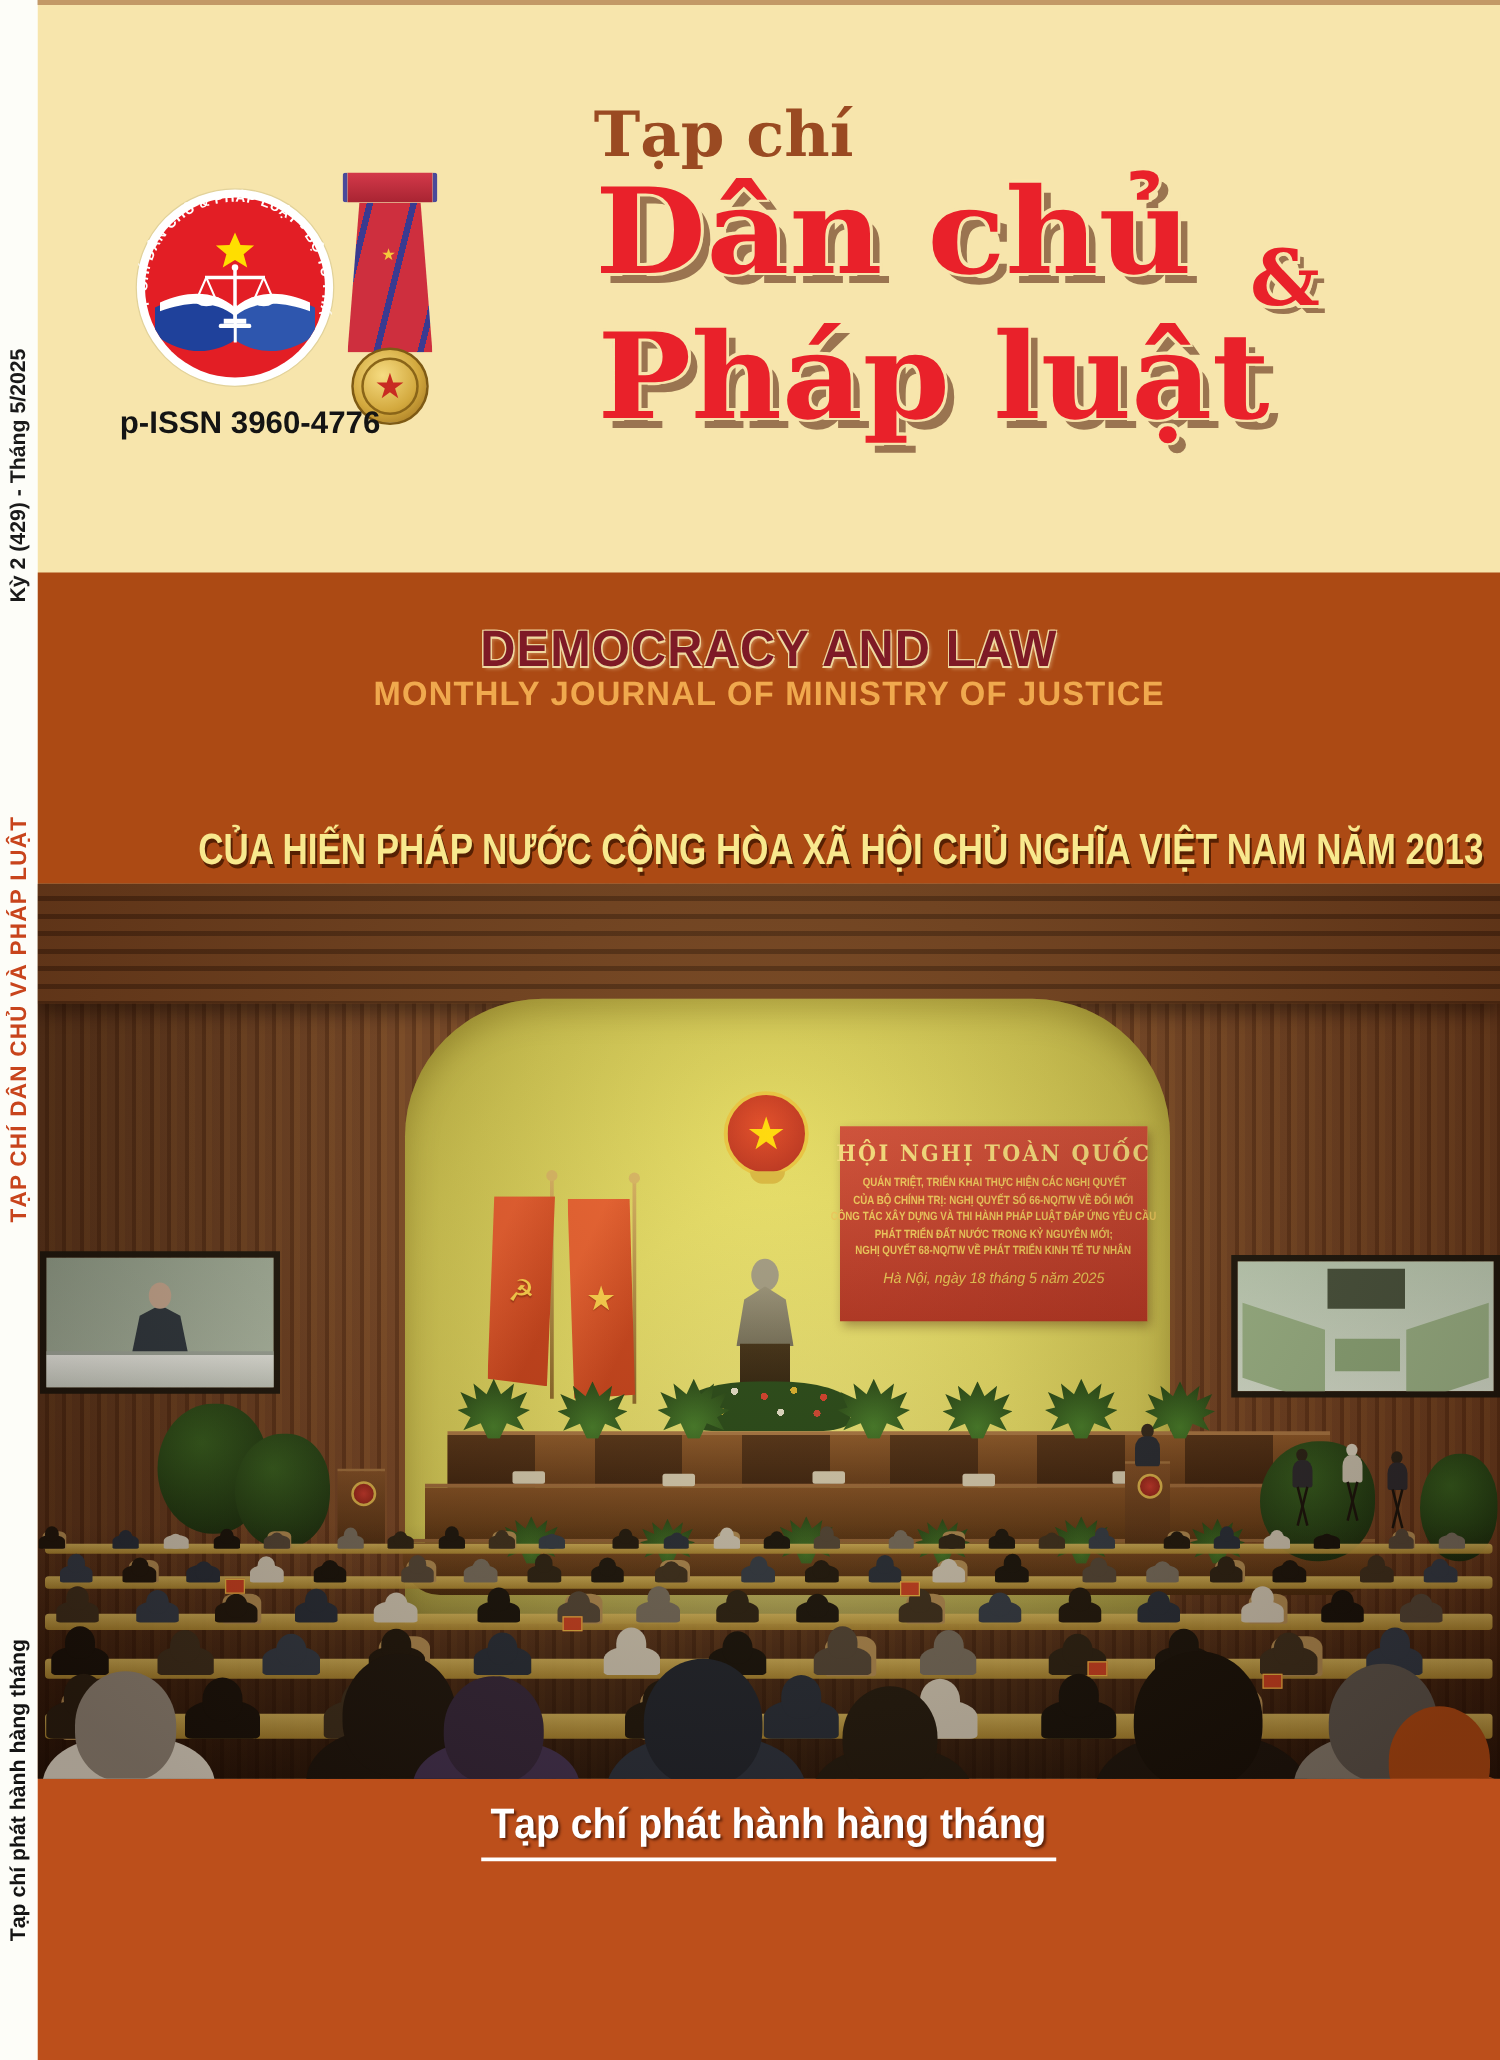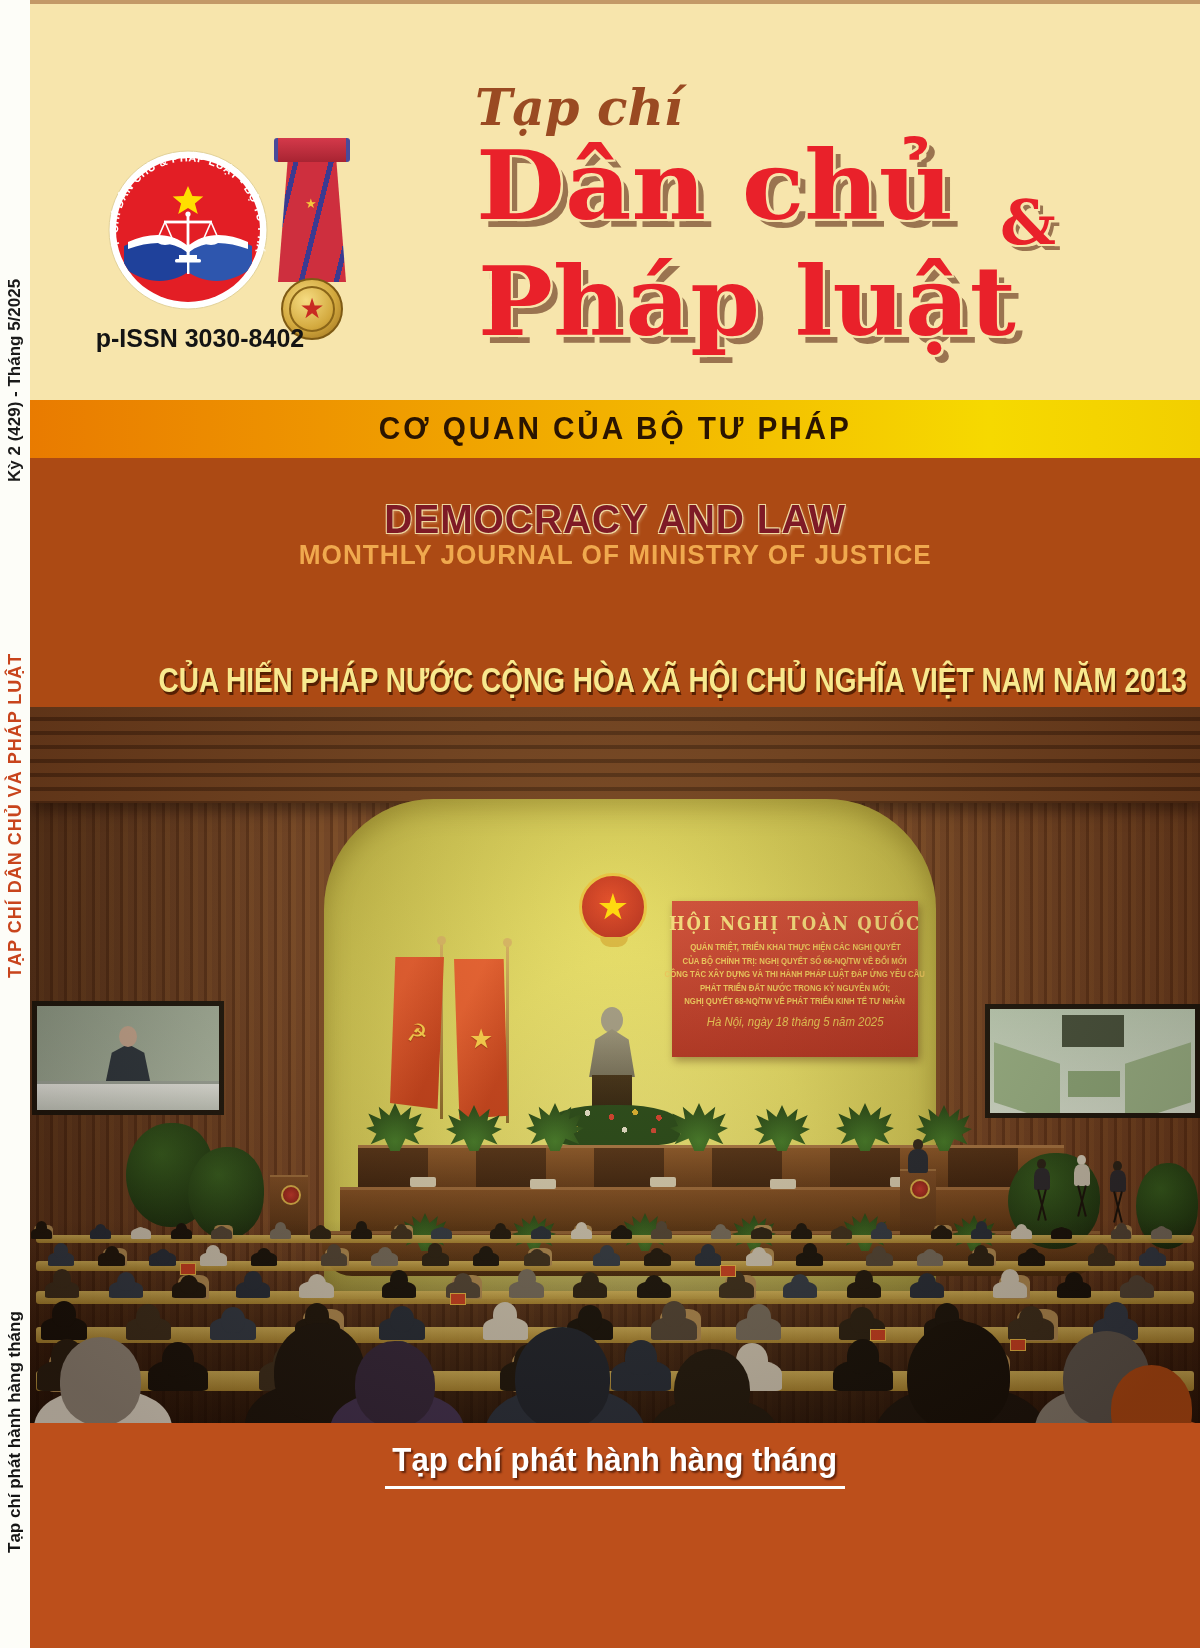--- a/index.html
+++ b/index.html
@@ -23,7 +23,7 @@
   .rust-bot{position:absolute;left:0;top:1423px;width:1170px;height:225px;background:#BC4F1B;}
   
   .mast-prefix{position:absolute;left:445px;top:78px;font-family:"DejaVu Serif",serif;font-weight:bold;
-        font-size:50px;color:#9A4A22;z-index:2;font-style:italic;}
+        font-size:50px;color:#9A4A22;z-index:2;}
   .mast-big{position:absolute;font-family:"DejaVu Serif",serif;font-weight:bold;font-size:95px;line-height:1;
         color:#E9212A;z-index:2;transform-origin:left top;
         text-shadow:

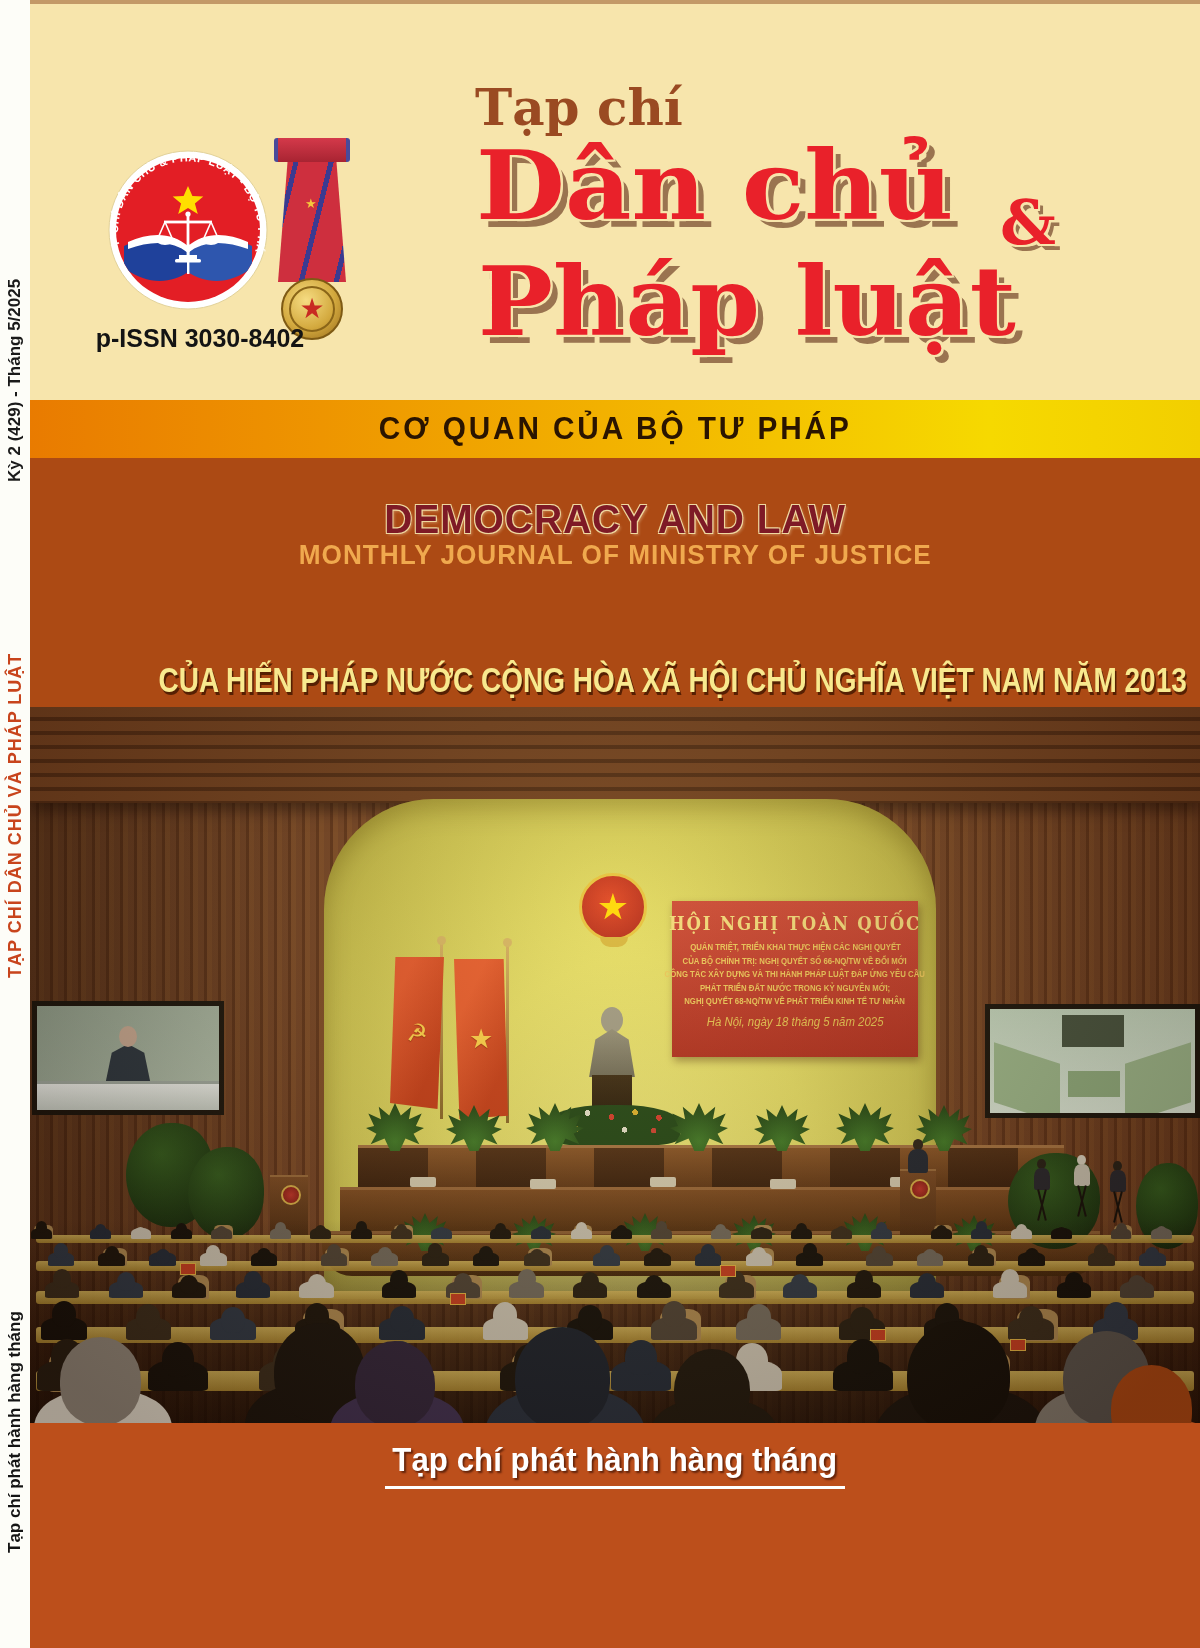--- a/index.html
+++ b/index.html
@@ -212,7 +212,7 @@
       </div>
     </div>
 
-    <div class="issn">p-ISSN 3030-8402</div>
+    <div class="issn">p-ISSN 3960-4776</div>
 
     <div class="mast-prefix">Tạp chí</div>
     <div class="mast-big mast-l1">Dân chủ</div>

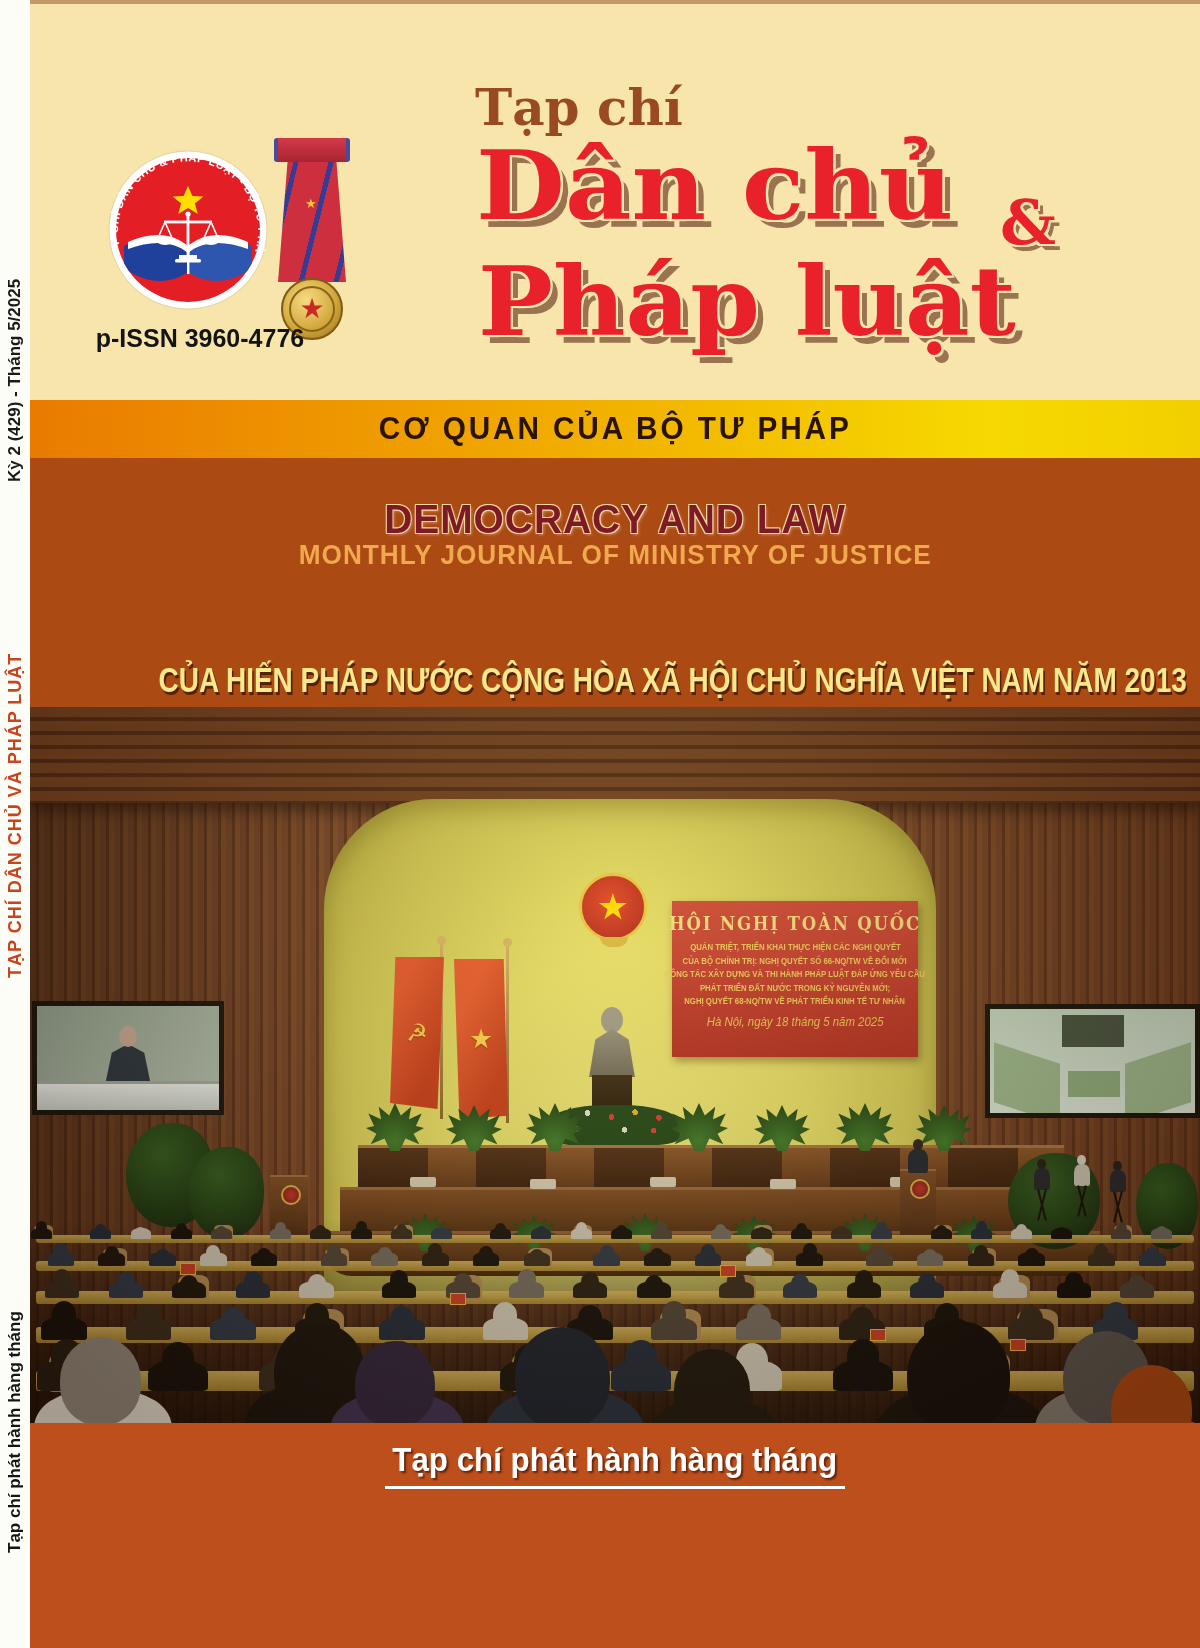--- a/index.html
+++ b/index.html
@@ -219,9 +219,6 @@
     <div class="mast-amp">&amp;</div>
     <div class="mast-big mast-l2">Pháp luật</div>
 
-    <div class="band">
-      <span>CƠ QUAN CỦA BỘ TƯ PHÁP</span>
-    </div>
 
     <div class="rust-top"></div>
     <div class="rust-bot"></div>

